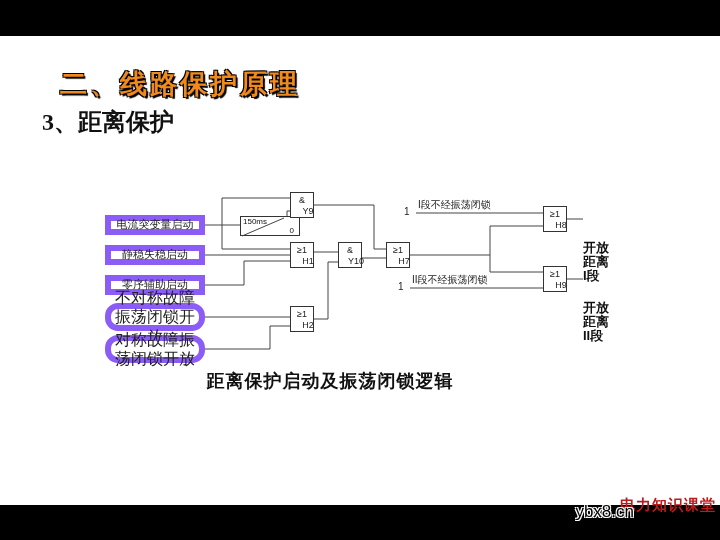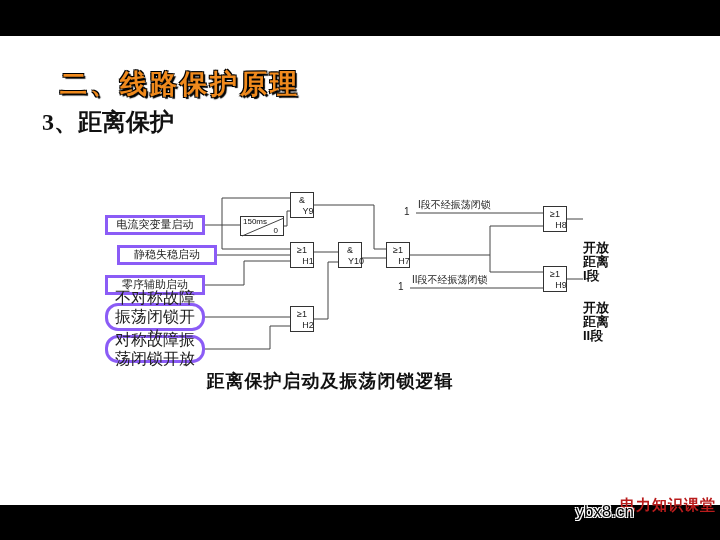--- a/index.html
+++ b/index.html
@@ -25,7 +25,7 @@
   .wires{ position:absolute; left:0; top:0; }
 
   .inbox{
-    position:absolute; left:105px; width:100px; border:3px solid #8b5cf6; background:#fff;
+    position:absolute; left:105px; width:100px; border:6px solid #8b5cf6; background:#fff;
     display:flex; align-items:center; justify-content:center; text-align:center;
     font-size:11px; line-height:1.2; color:#222; padding:1px 2px;
   }

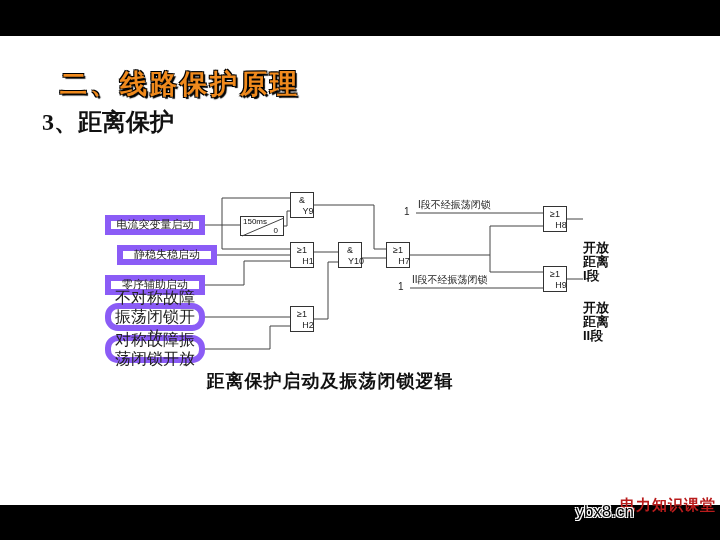--- a/index.html
+++ b/index.html
@@ -38,7 +38,7 @@
   .gate .sym{ line-height:12px; margin-top:1px; }
   .gate .gid{ line-height:11px;margin-left:12px; }
 
-  .timer{ position:absolute; left:240px; top:216px; width:44px; height:20px; border:1px solid #333; background:#fff; }
+  .timer{ position:absolute; left:240px; top:216px; width:60px; height:20px; border:1px solid #333; background:#fff; }
   .timer svg{ position:absolute; left:0; top:0; }
   .timer .d{ position:absolute; left:2px; top:0; font-size:8px; line-height:9px; }
   .timer .z{ position:absolute; right:5px; bottom:0; font-size:8px; line-height:9px; }

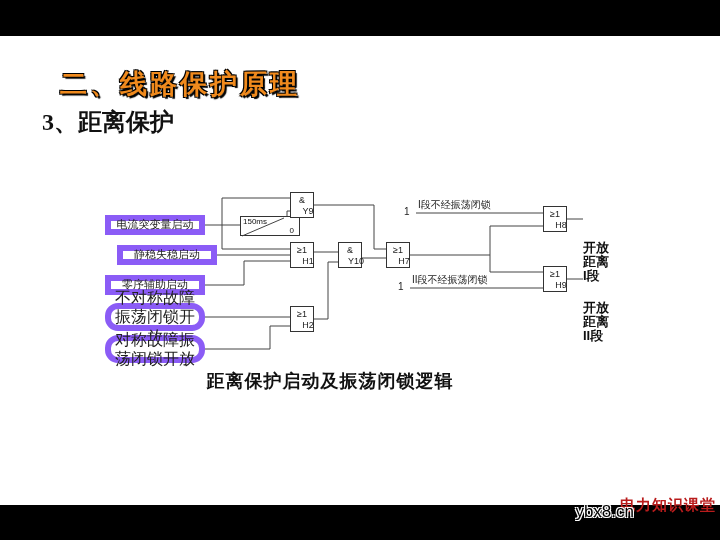--- a/index.html
+++ b/index.html
@@ -98,7 +98,7 @@
 <div class="inbox" style="top:215px;height:20px;">
   <span>电流突变量启动</span>
 </div>
-<div class="inbox" style="top:245px;height:20px;margin-left:12px;">
+<div class="inbox" style="top:245px;height:20px;">
   <span>静稳失稳启动</span>
 </div>
 <div class="inbox" style="top:275px;height:20px;">

